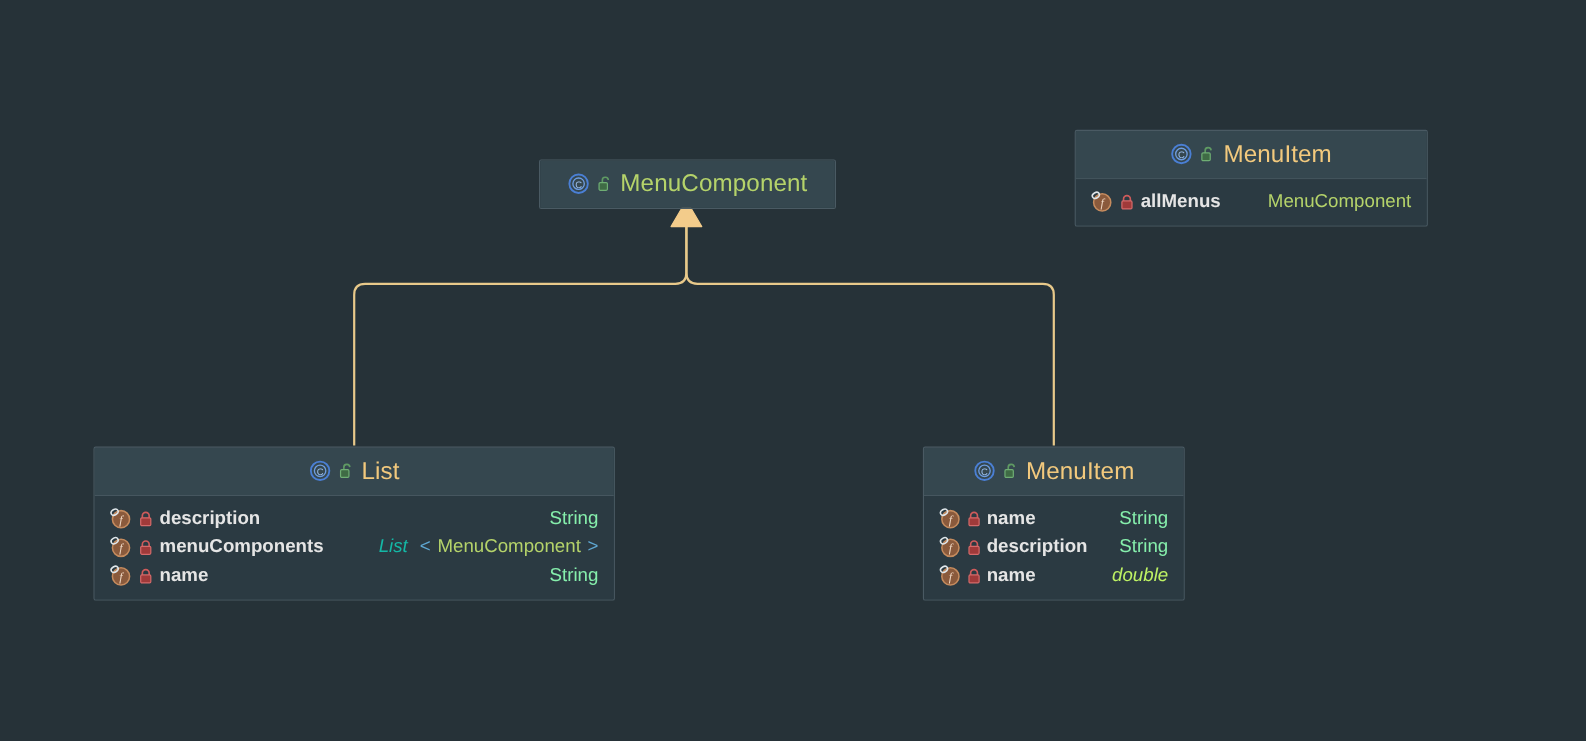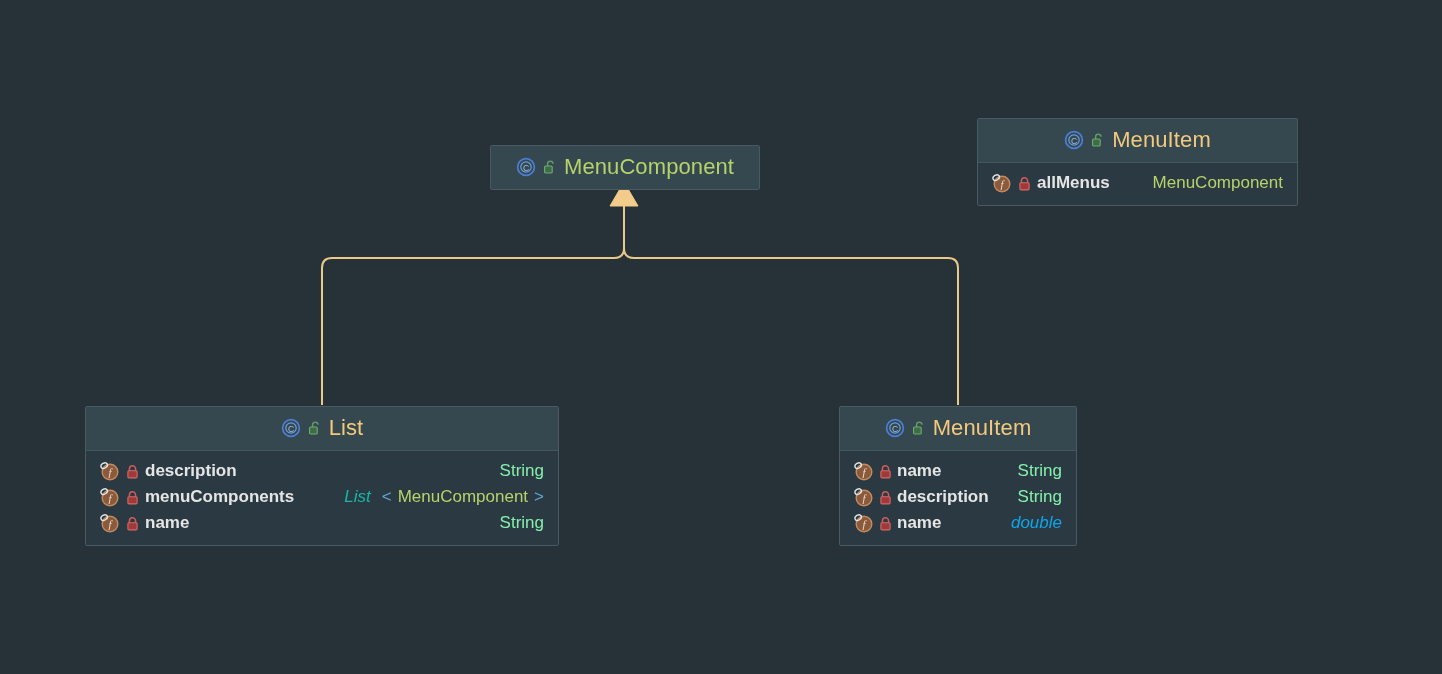--- a/index.html
+++ b/index.html
@@ -86,7 +86,7 @@
   .t-green   { color: #b5d36a; }
   .t-italic-green { color: #14b8a6; font-style: italic; }
   .t-blue    { color: #5fa8d3; }
-  .t-double  { color: #0ea5e9; font-style: italic; }
+  .t-double  { color: #bef264; font-style: italic; }
 
   
   .ico {

